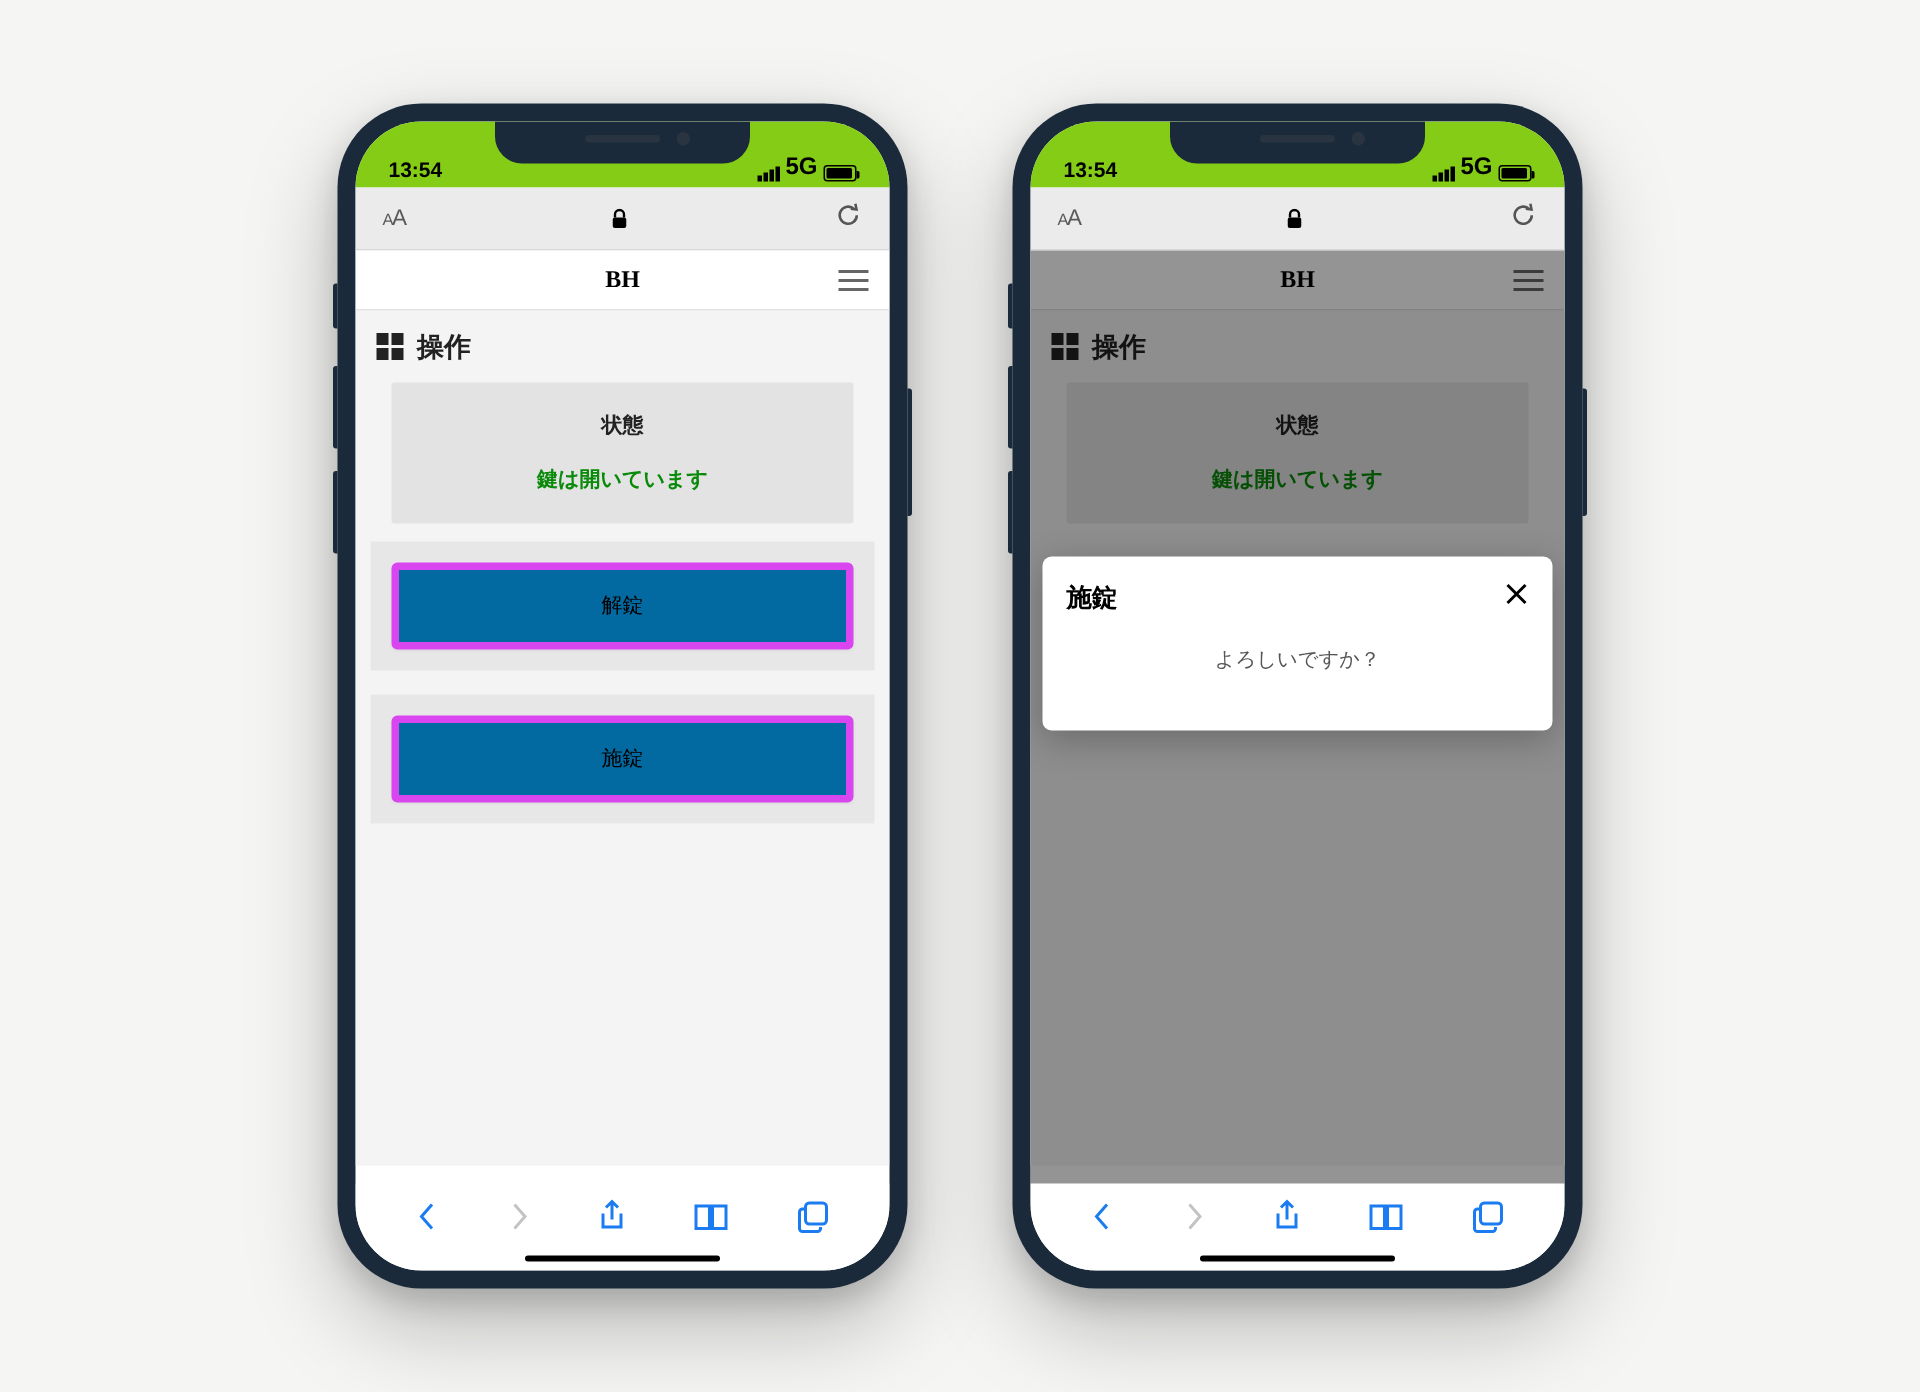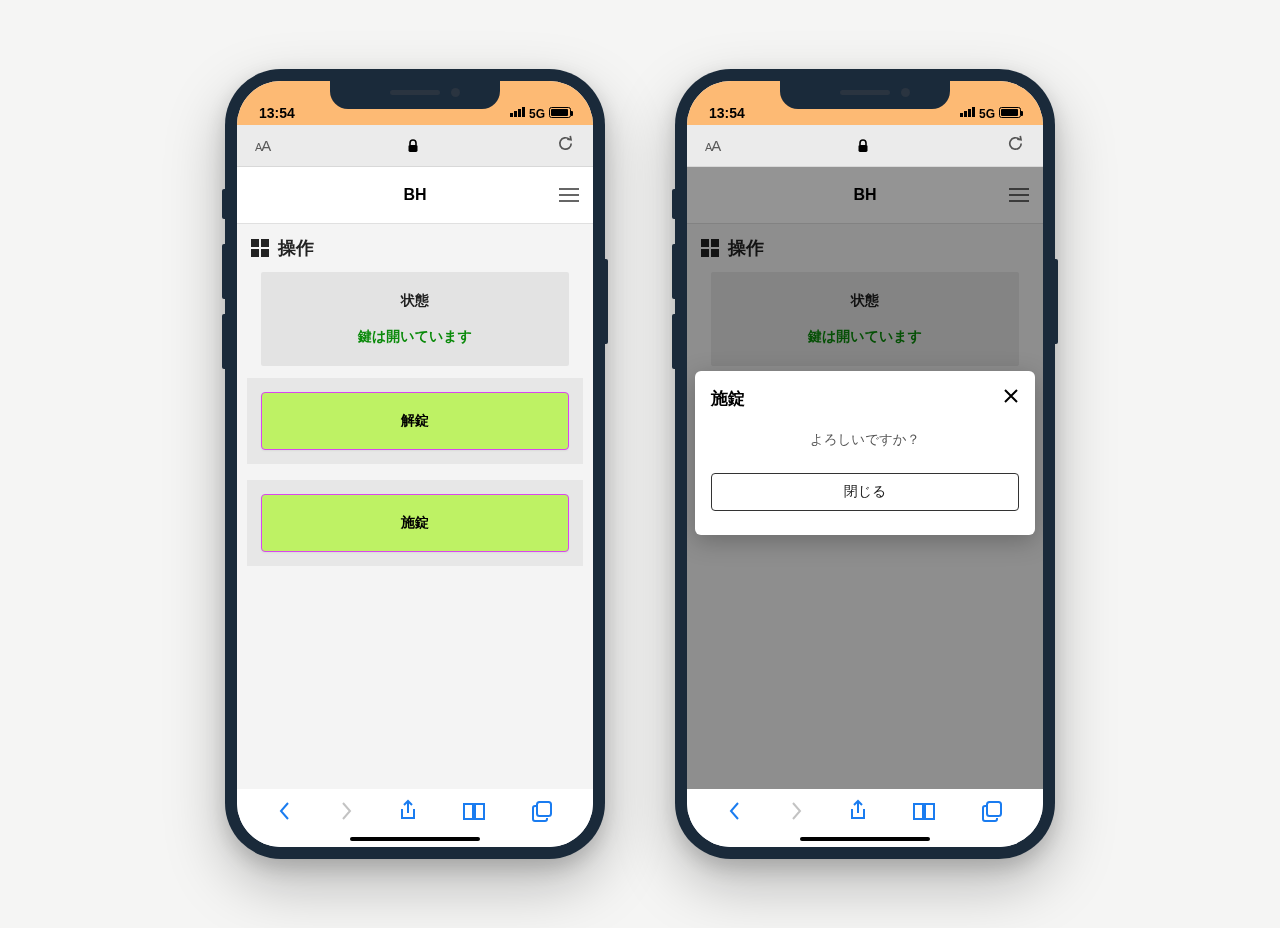--- a/index.html
+++ b/index.html
@@ -66,7 +66,7 @@
 
   .statusbar {
     height: 44px;
-    background: #fdba74;
+    background: #84cc16;
     display: flex;
     align-items: flex-end;
     justify-content: space-between;

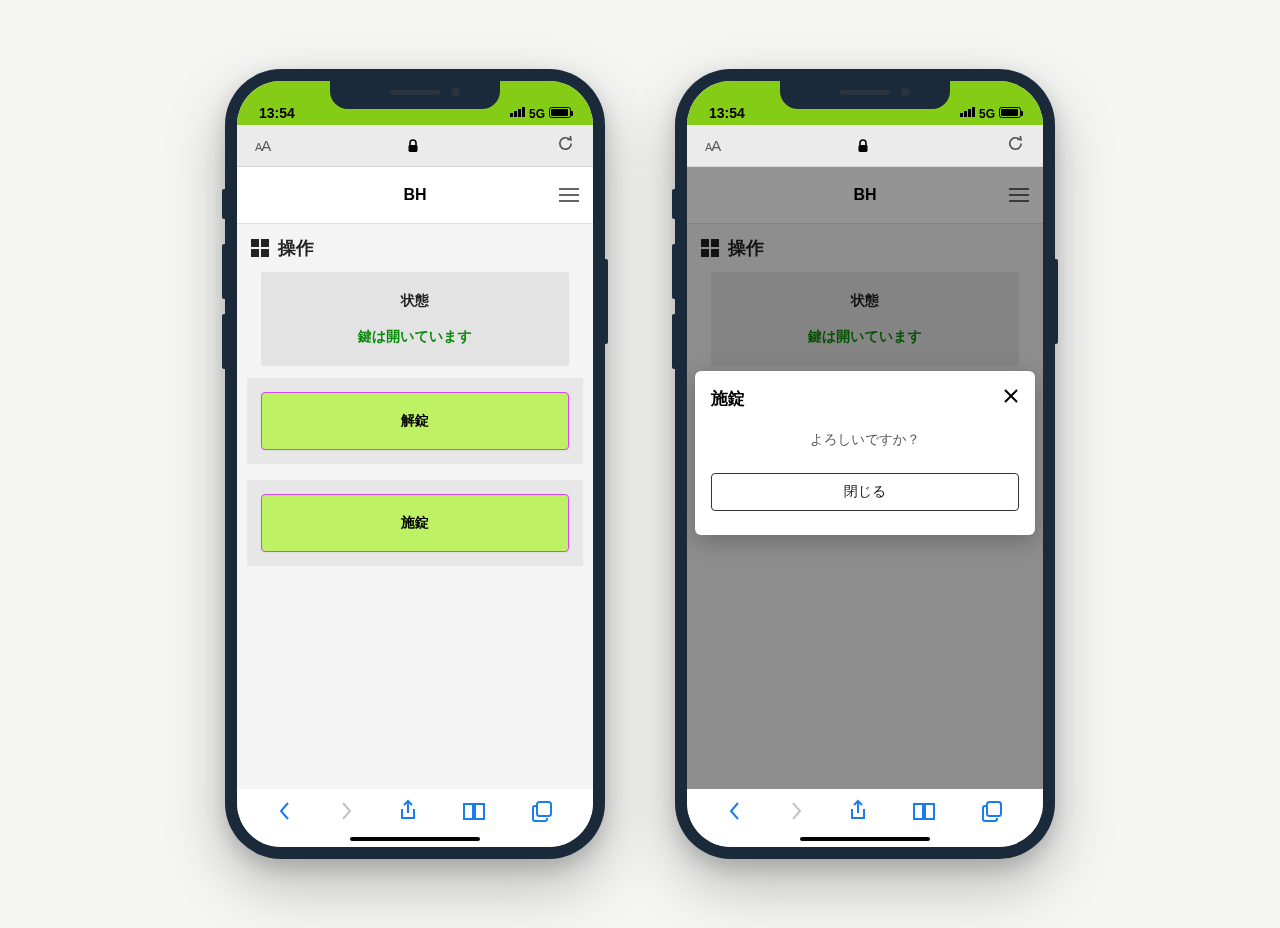--- a/index.html
+++ b/index.html
@@ -75,7 +75,7 @@
     font-weight: 700;
     gap: 45px;
   }
-  .status-right { display:flex; align-items:flex-start; gap:4px; font-size:12px; }
+  .status-right { display:flex; align-items:flex-end; gap:4px; font-size:16px; }
   .signal { display:inline-flex; align-items:flex-end; gap:1px; }
   .signal i { width:3px; background:#000; display:inline-block; }
   .signal i:nth-child(1){height:4px} .signal i:nth-child(2){height:6px}

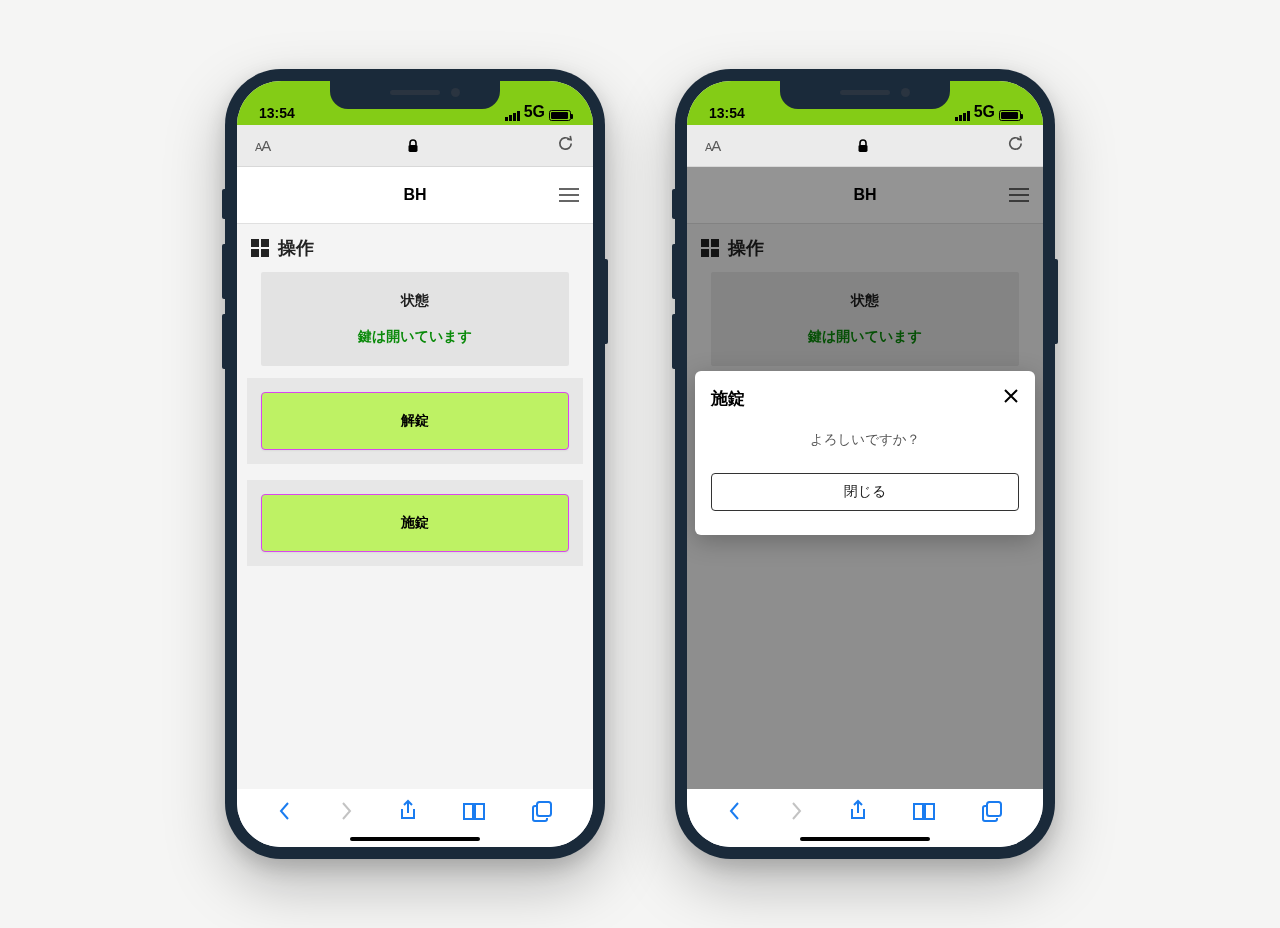--- a/index.html
+++ b/index.html
@@ -100,7 +100,7 @@
   .lock-icon { flex:1; display:flex; justify-content:center; }
 
   .appheader {
-    height: 57px;
+    height: 40px;
     background:#fff;
     border-bottom:1px solid #e0e0e0;
     display:flex;
@@ -109,6 +109,7 @@
     position:relative;
     font-weight:700;
     font-size:16px;
+    font-family:Liberation Serif, serif;
   }
   .hamburger {
     position:absolute; right:14px; top:50%; transform:translateY(-50%);

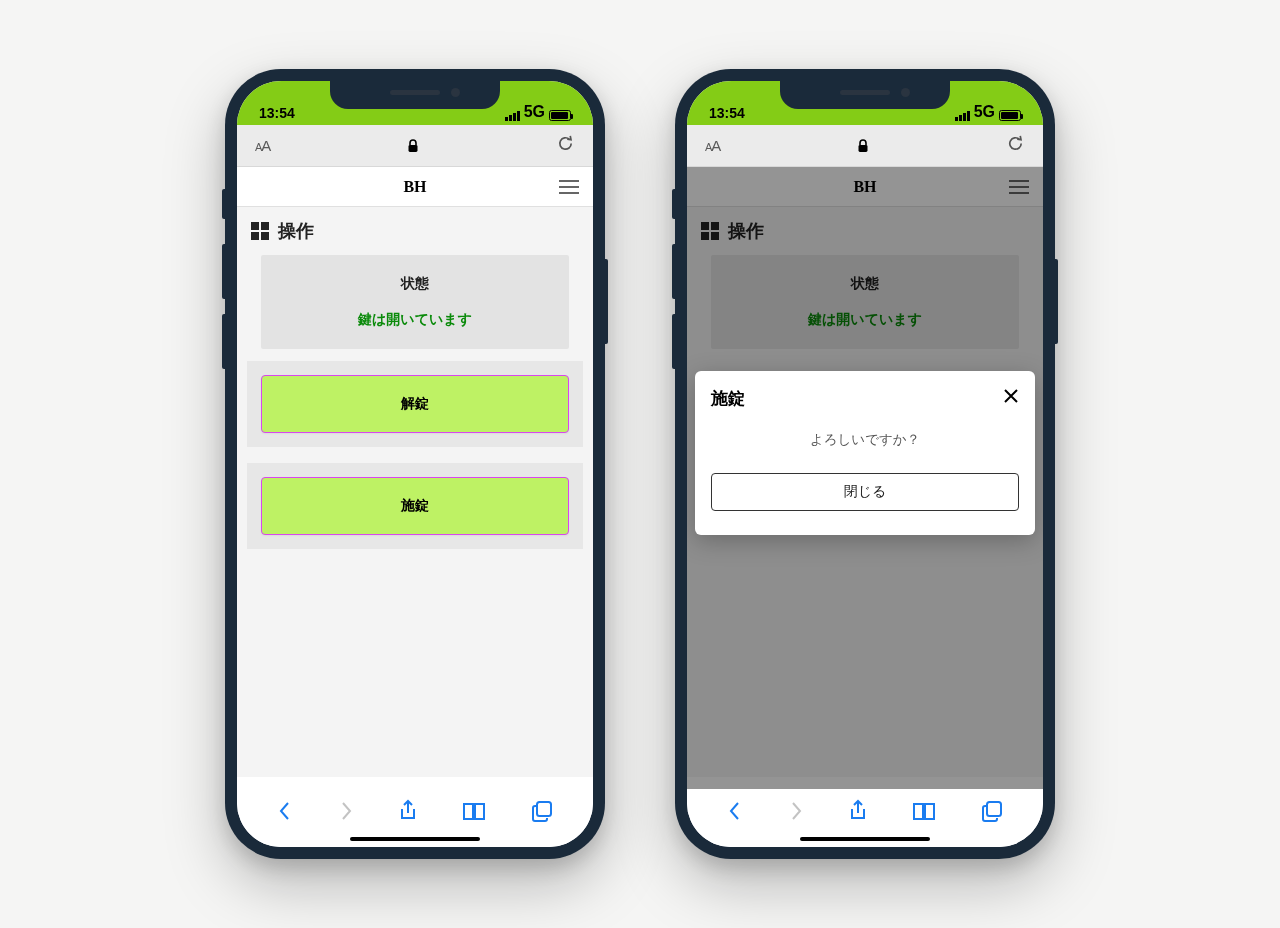--- a/index.html
+++ b/index.html
@@ -139,15 +139,15 @@
     padding:14px;
   }
   .btn-white {
-    background:#bef264;
-    border:1px solid #d946ef;
+    background:#0369a1;
+    border:5px solid #d946ef;
     border-radius:4px;
     height:58px;
     display:flex;
     align-items:center;
     justify-content:center;
     font-size:14px;
-    font-weight:700;
+    font-weight:400;
     box-shadow:0 1px 2px rgba(0,0,0,0.05);
   }
 

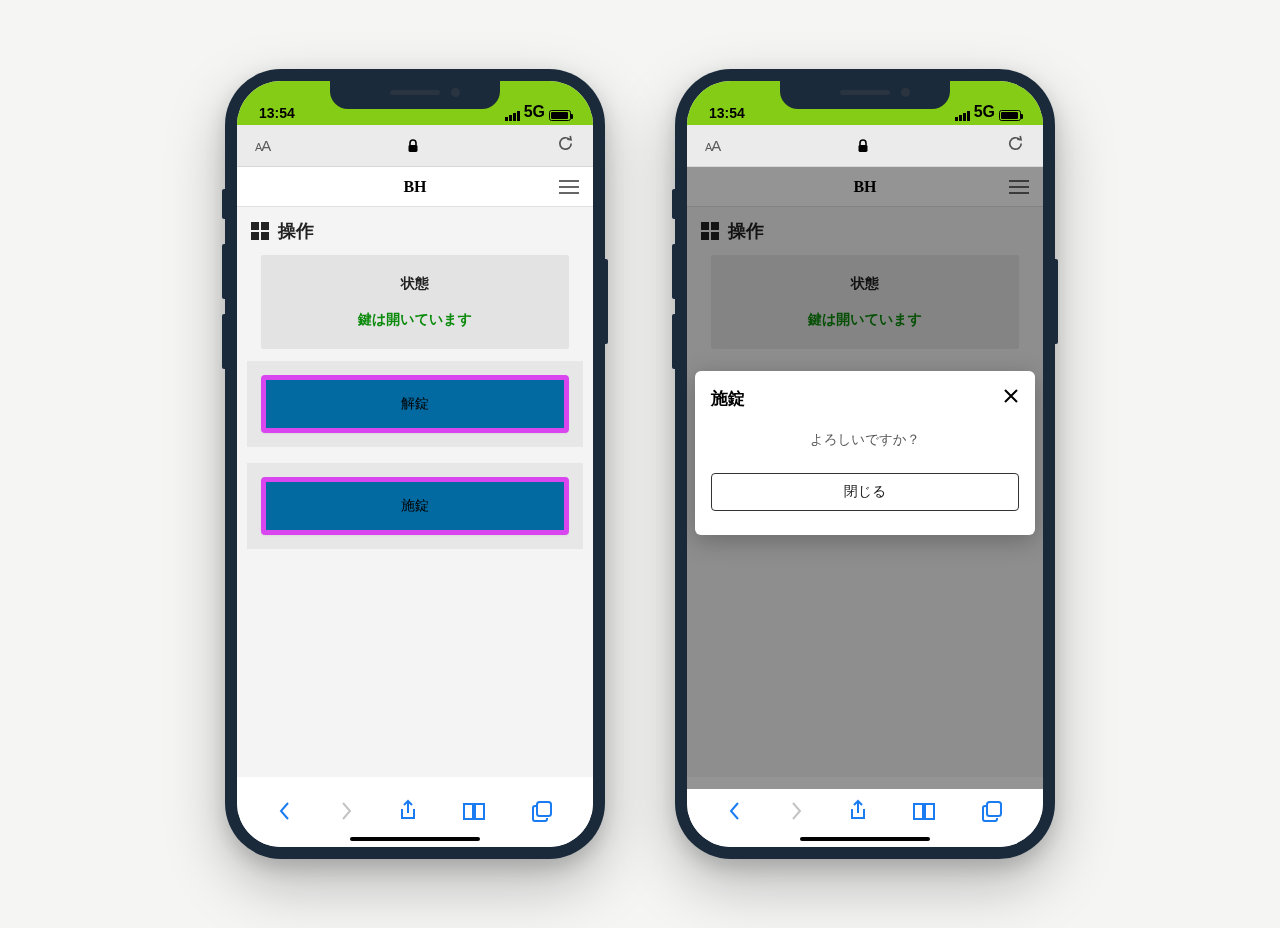--- a/index.html
+++ b/index.html
@@ -368,7 +368,6 @@
       <div class="modal-body">
         <div>よろしいですか？</div>
       </div>
-      <div class="modal-btn outline">閉じる</div>
     </div>
 
     <div class="bottombar">

